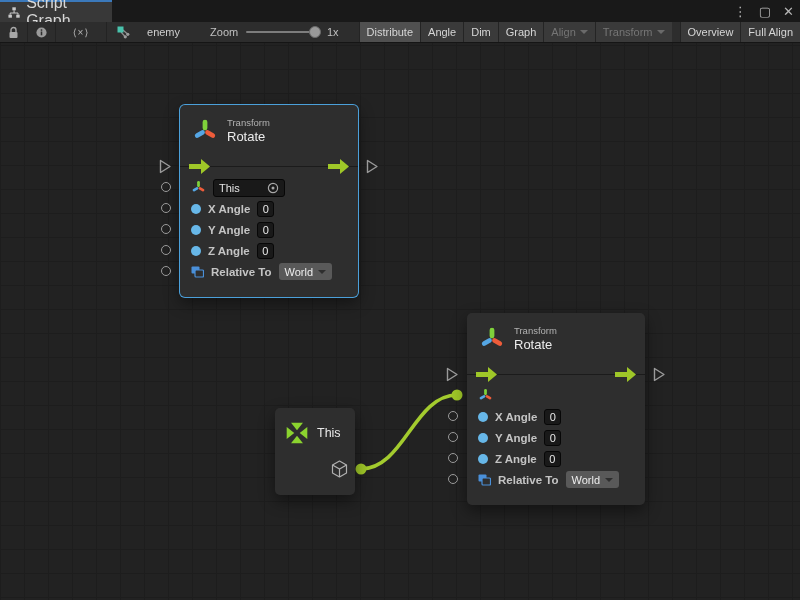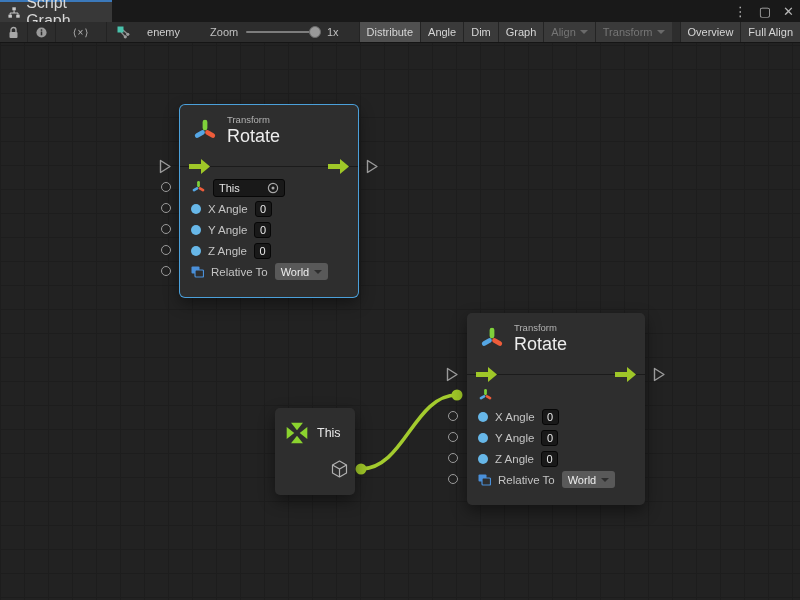--- a/index.html
+++ b/index.html
@@ -72,7 +72,7 @@
   .node-header { display:flex; align-items:center; gap:9px; height:51px; padding:0 12px; }
   .h-text { display:flex; flex-direction:column; gap:1px; }
   .h-small { font-size:9.5px; color:#b2b2b2; }
-  .h-big { font-size:18px; color:#ececec; }
+  .h-big { font-size:13px; color:#ececec; }
 
   .flow-row { position:relative; height:21px; }
   .flow-row .divider { position:absolute; left:0; right:0; top:10px; height:1px; background:#1b1b1b; }

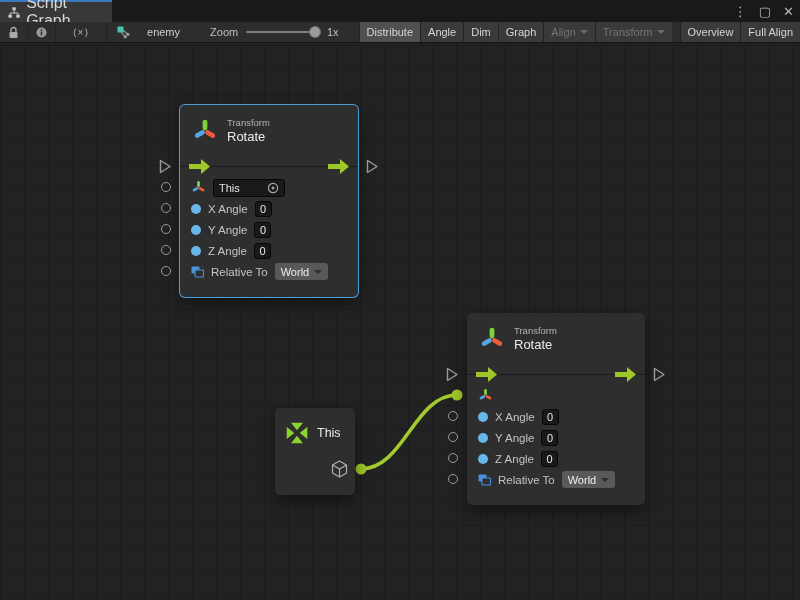--- a/index.html
+++ b/index.html
@@ -80,7 +80,7 @@
   .flow-arrow.l { left:9px; } .flow-arrow.r { right:9px; }
 
   .port-row { position:relative; display:flex; align-items:center; height:21px; padding-left:11px; gap:7px; font-size:11.5px; color:#c4c4c4; }
-  .row-label { white-space:nowrap; }
+  .row-label { white-space:nowrap;font-weight:bold; }
 
   .port-c { position:absolute; left:-19px; top:5px; width:10px; height:10px; border:1.5px solid #9a9a9a; border-radius:50%; background:transparent; }
   .port-t { position:absolute; top:3px; }

